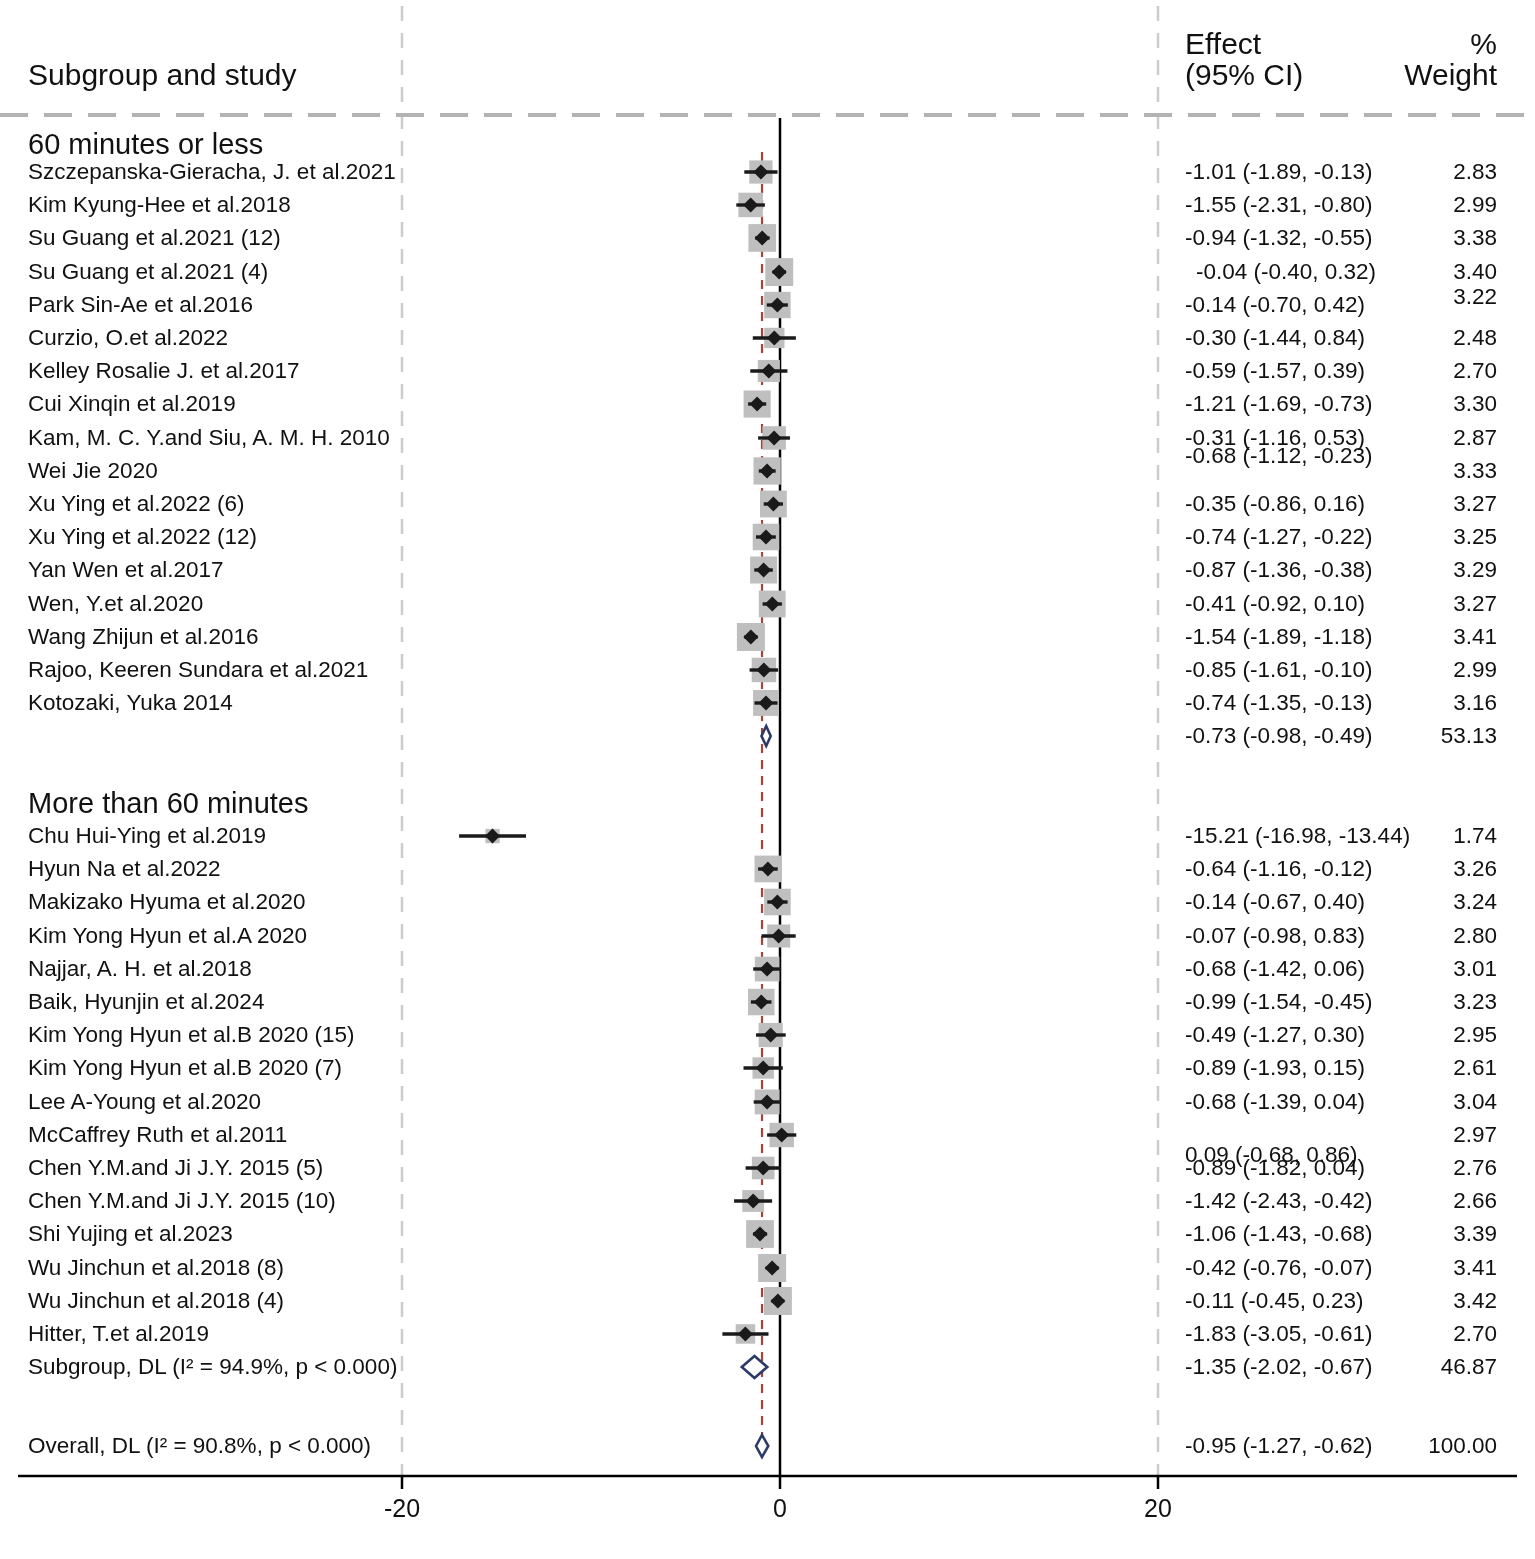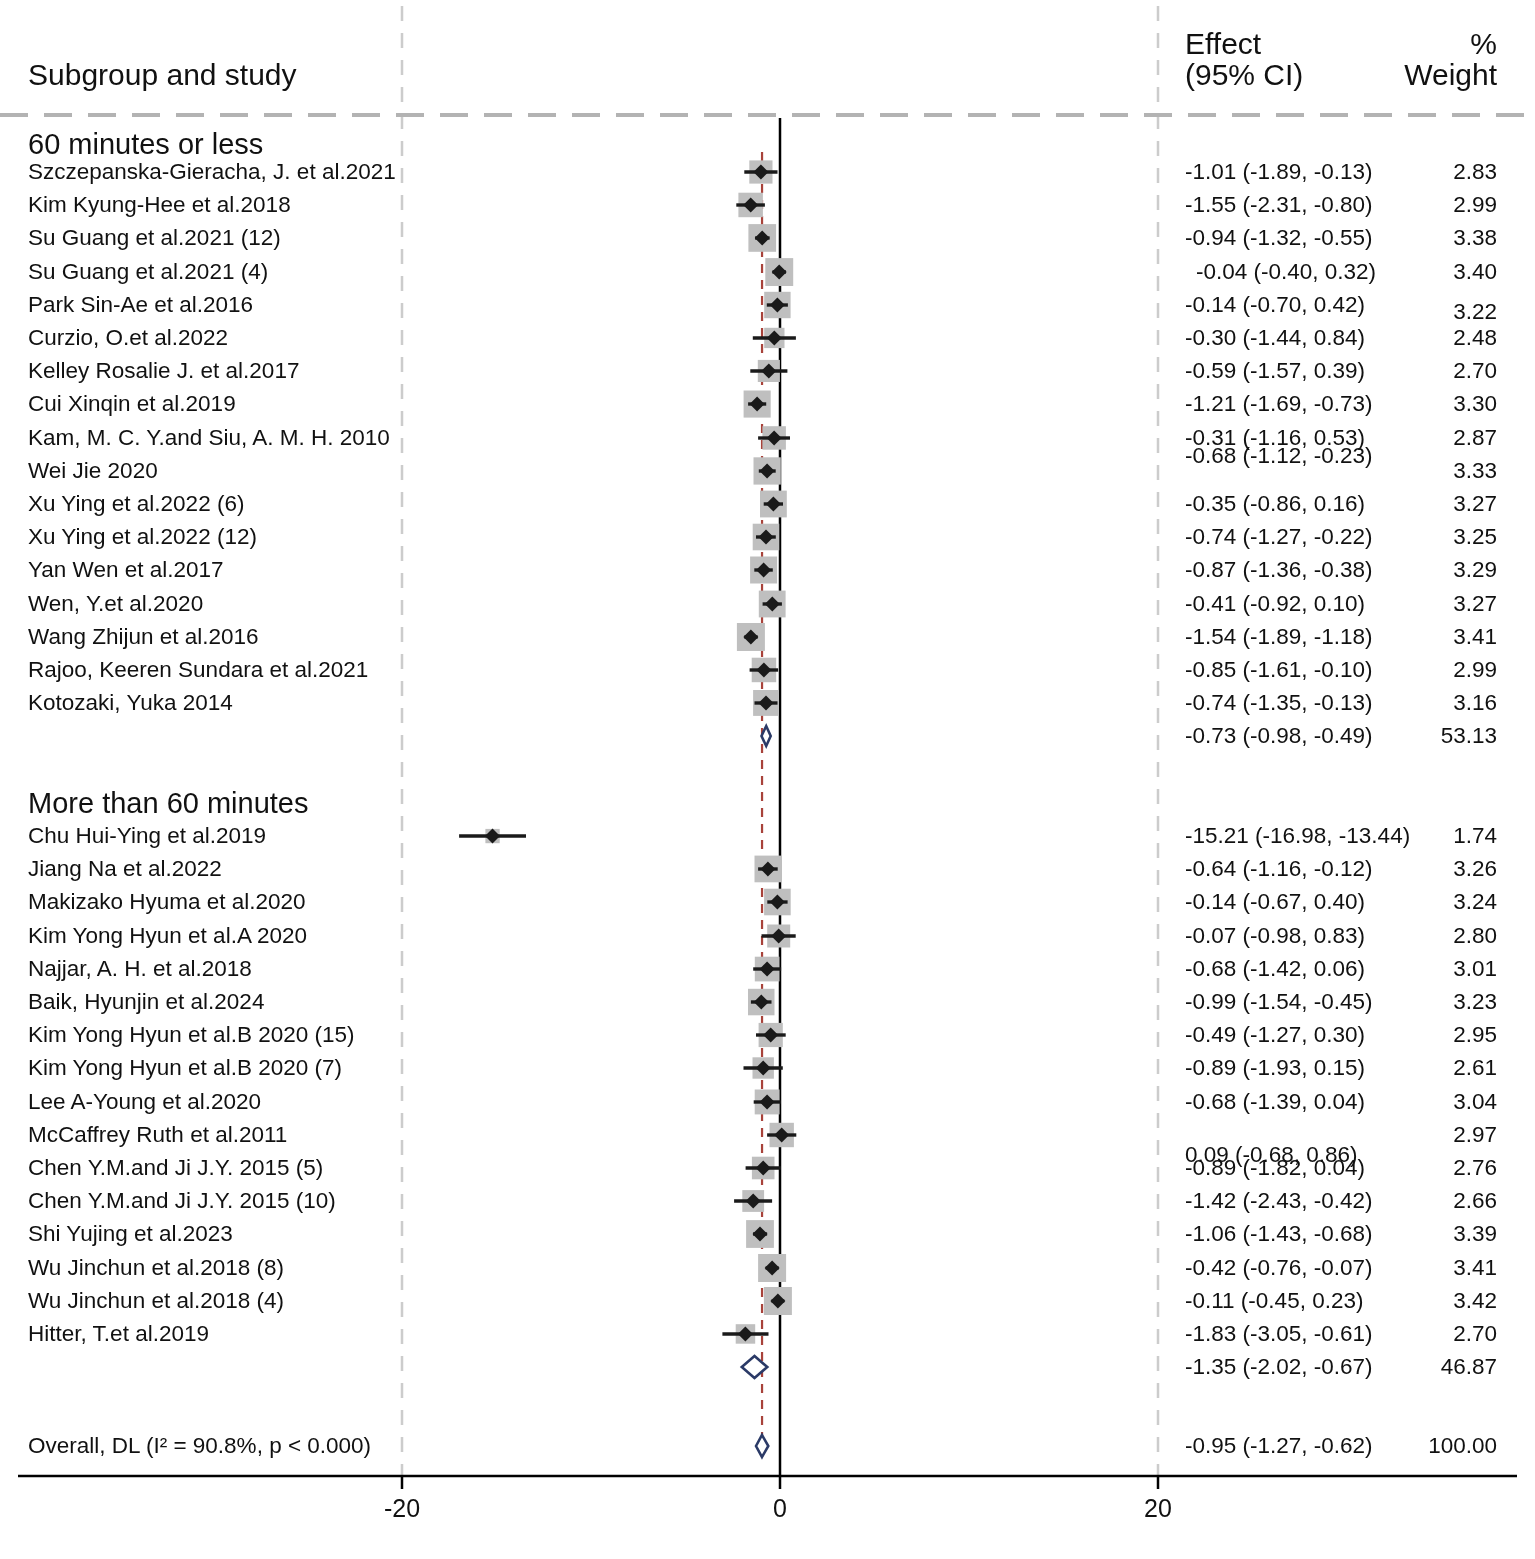--- a/index.html
+++ b/index.html
@@ -165,7 +165,7 @@
       <div class="rowweight" style="top: 272px;">3.40</div>
       <div class="rowlabel" style="top: 305px;">Park Sin-Ae et al.2016</div>
       <div class="roweffect" style="top: 305px;">-0.14 (-0.70, 0.42)</div>
-      <div class="rowweight" style="top: 312px;">3.22</div>
+      <div class="rowweight" style="top: 297px;">3.22</div>
       <div class="rowlabel" style="top: 338px;">Curzio, O.et al.2022</div>
       <div class="roweffect" style="top: 338px;">-0.30 (-1.44, 0.84)</div>
       <div class="rowweight" style="top: 338px;">2.48</div>

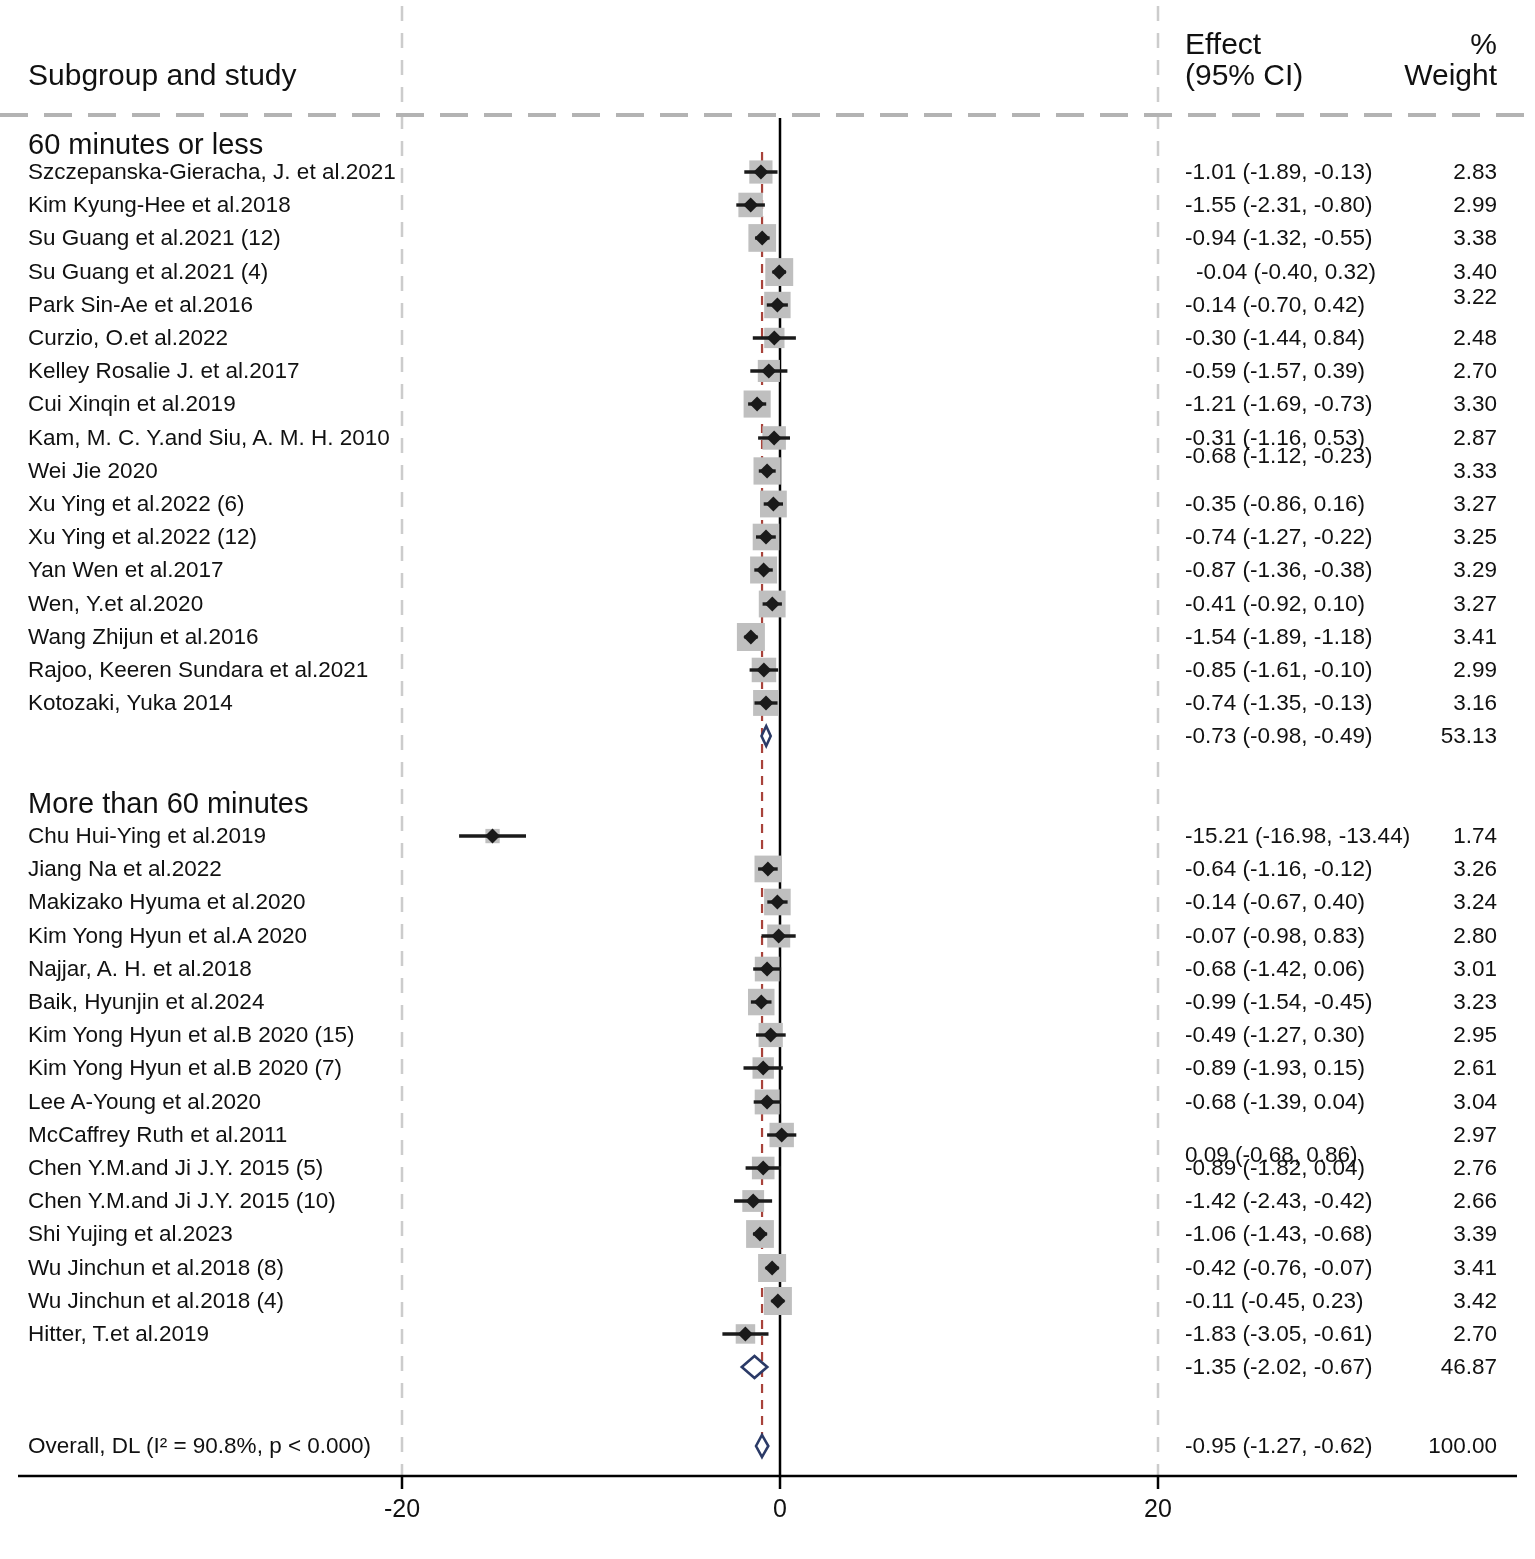--- a/index.html
+++ b/index.html
@@ -207,7 +207,7 @@
       <div class="rowlabel" style="top: 836px;">Chu Hui-Ying et al.2019</div>
       <div class="roweffect" style="top: 836px;">-15.21 (-16.98, -13.44)</div>
       <div class="rowweight" style="top: 836px;">1.74</div>
-      <div class="rowlabel" style="top: 869px;">Jiang Na et al.2022</div>
+      <div class="rowlabel" style="top: 869px;">Hyun Na et al.2022</div>
       <div class="roweffect" style="top: 869px;">-0.64 (-1.16, -0.12)</div>
       <div class="rowweight" style="top: 869px;">3.26</div>
       <div class="rowlabel" style="top: 902px;">Makizako Hyuma et al.2020</div>

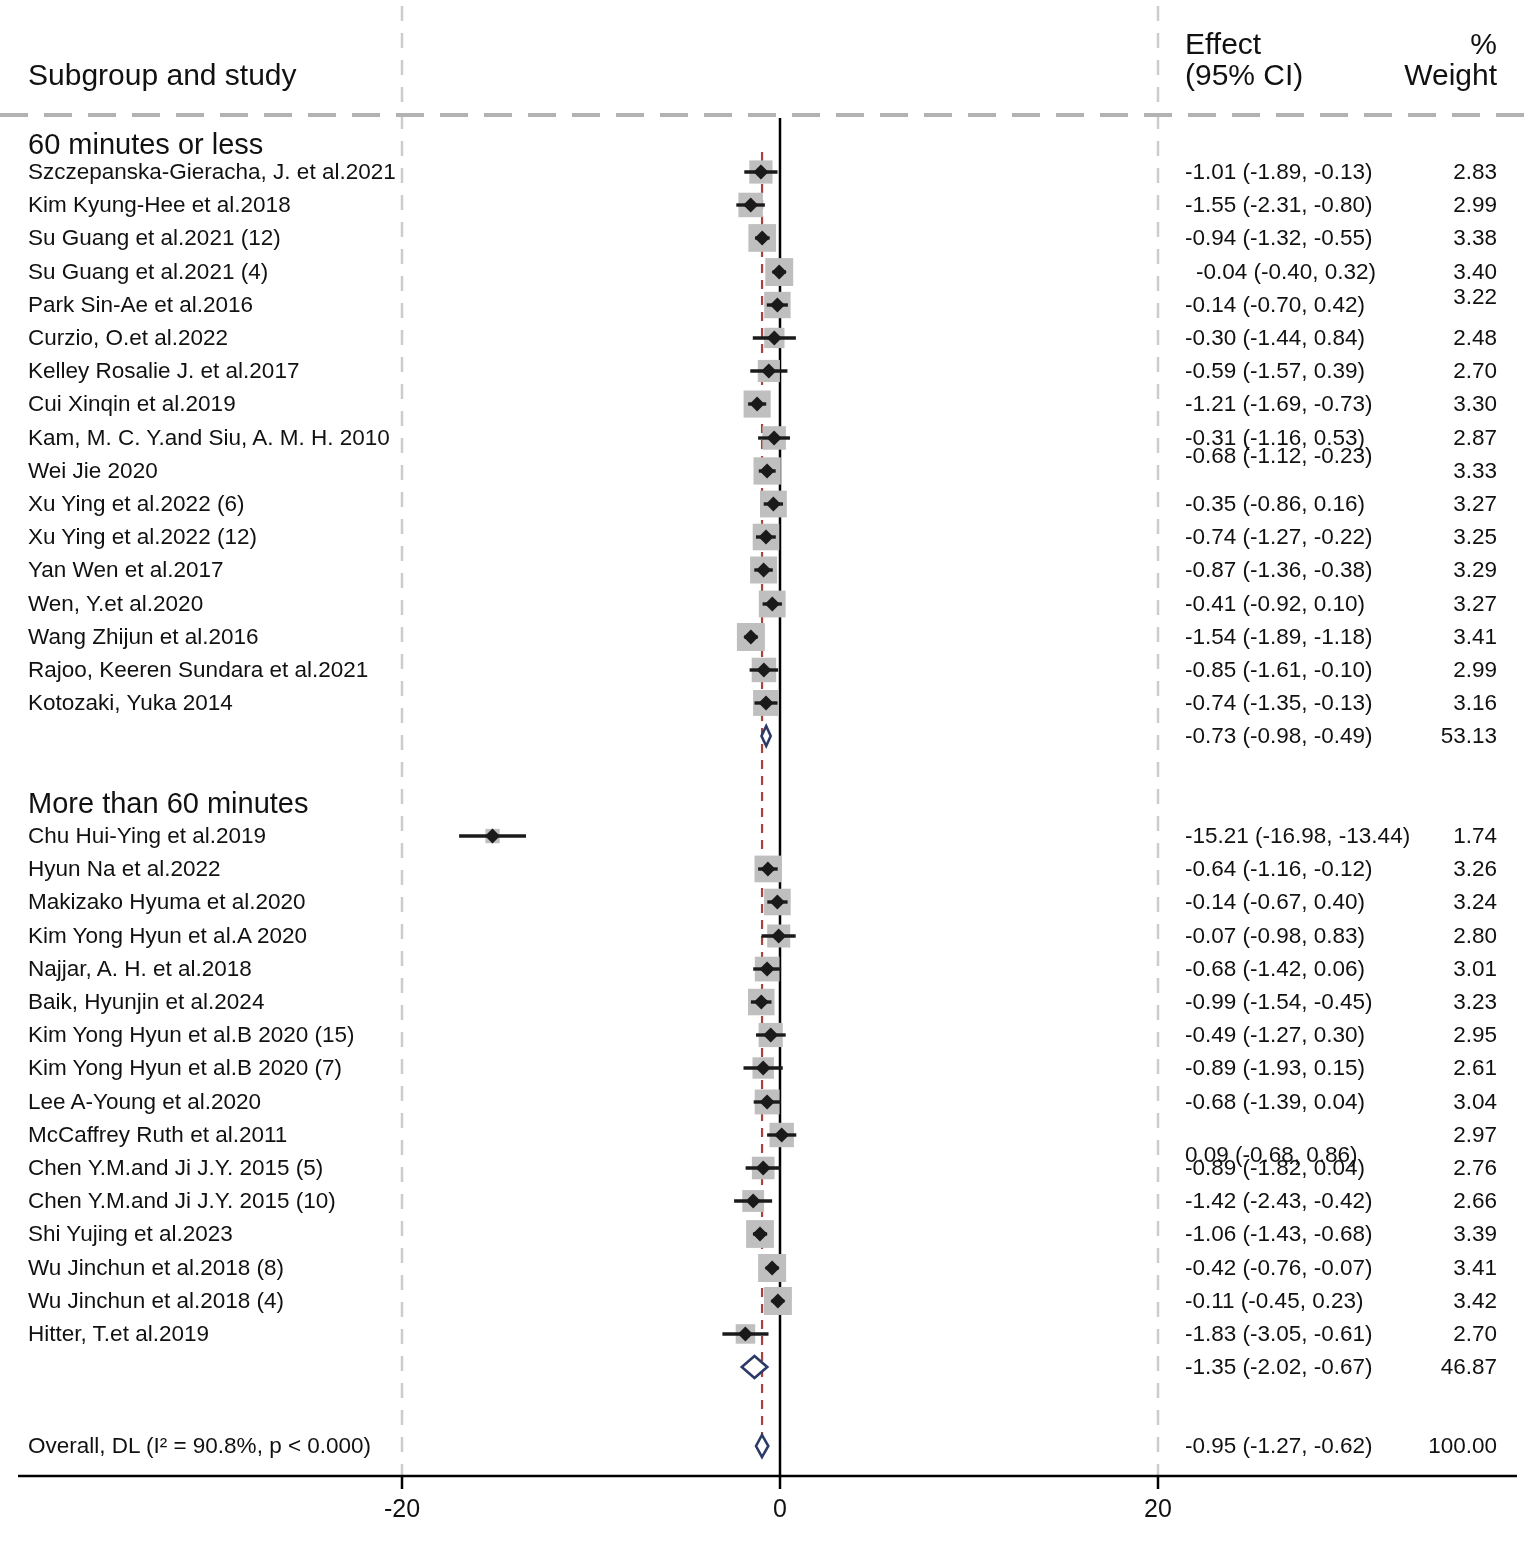--- a/index.html
+++ b/index.html
@@ -252,6 +252,7 @@
       <div class="rowlabel" style="top: 1334px;">Hitter, T.et al.2019</div>
       <div class="roweffect" style="top: 1334px;">-1.83 (-3.05, -0.61)</div>
       <div class="rowweight" style="top: 1334px;">2.70</div>
+      <div class="rowlabel" style="top: 1367px;">Subgroup, DL (I² = 94.9%, p &lt; 0.000)</div>
       <div class="roweffect" style="top: 1367px;">-1.35 (-2.02, -0.67)</div>
       <div class="rowweight" style="top: 1367px;">46.87</div>
     </div>

